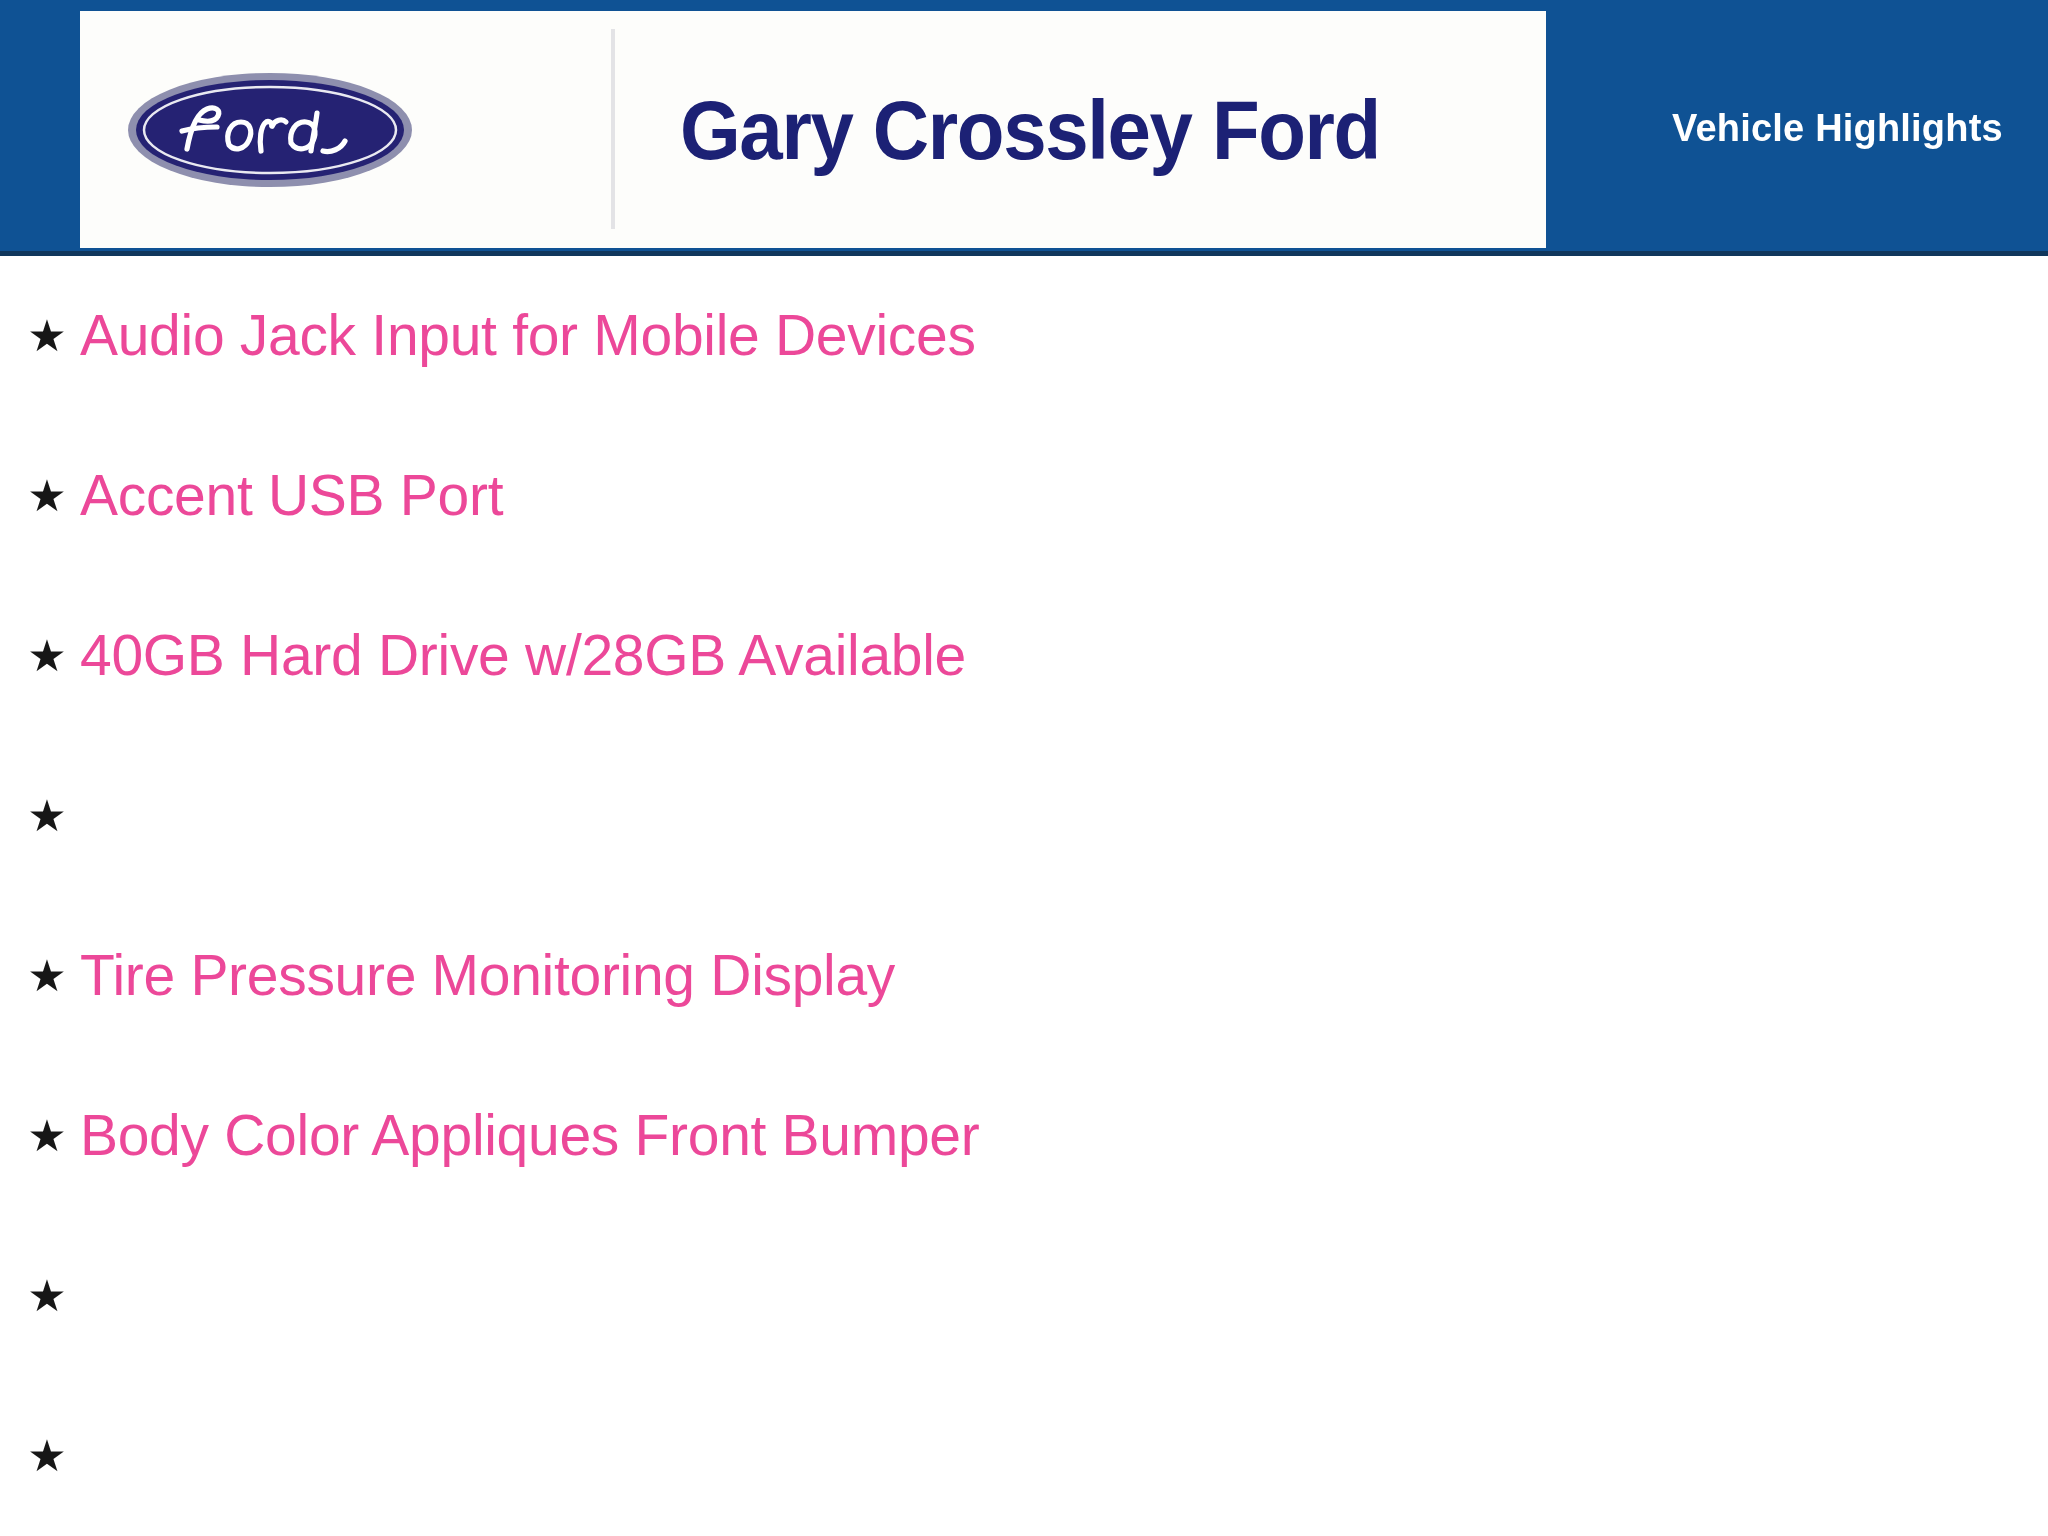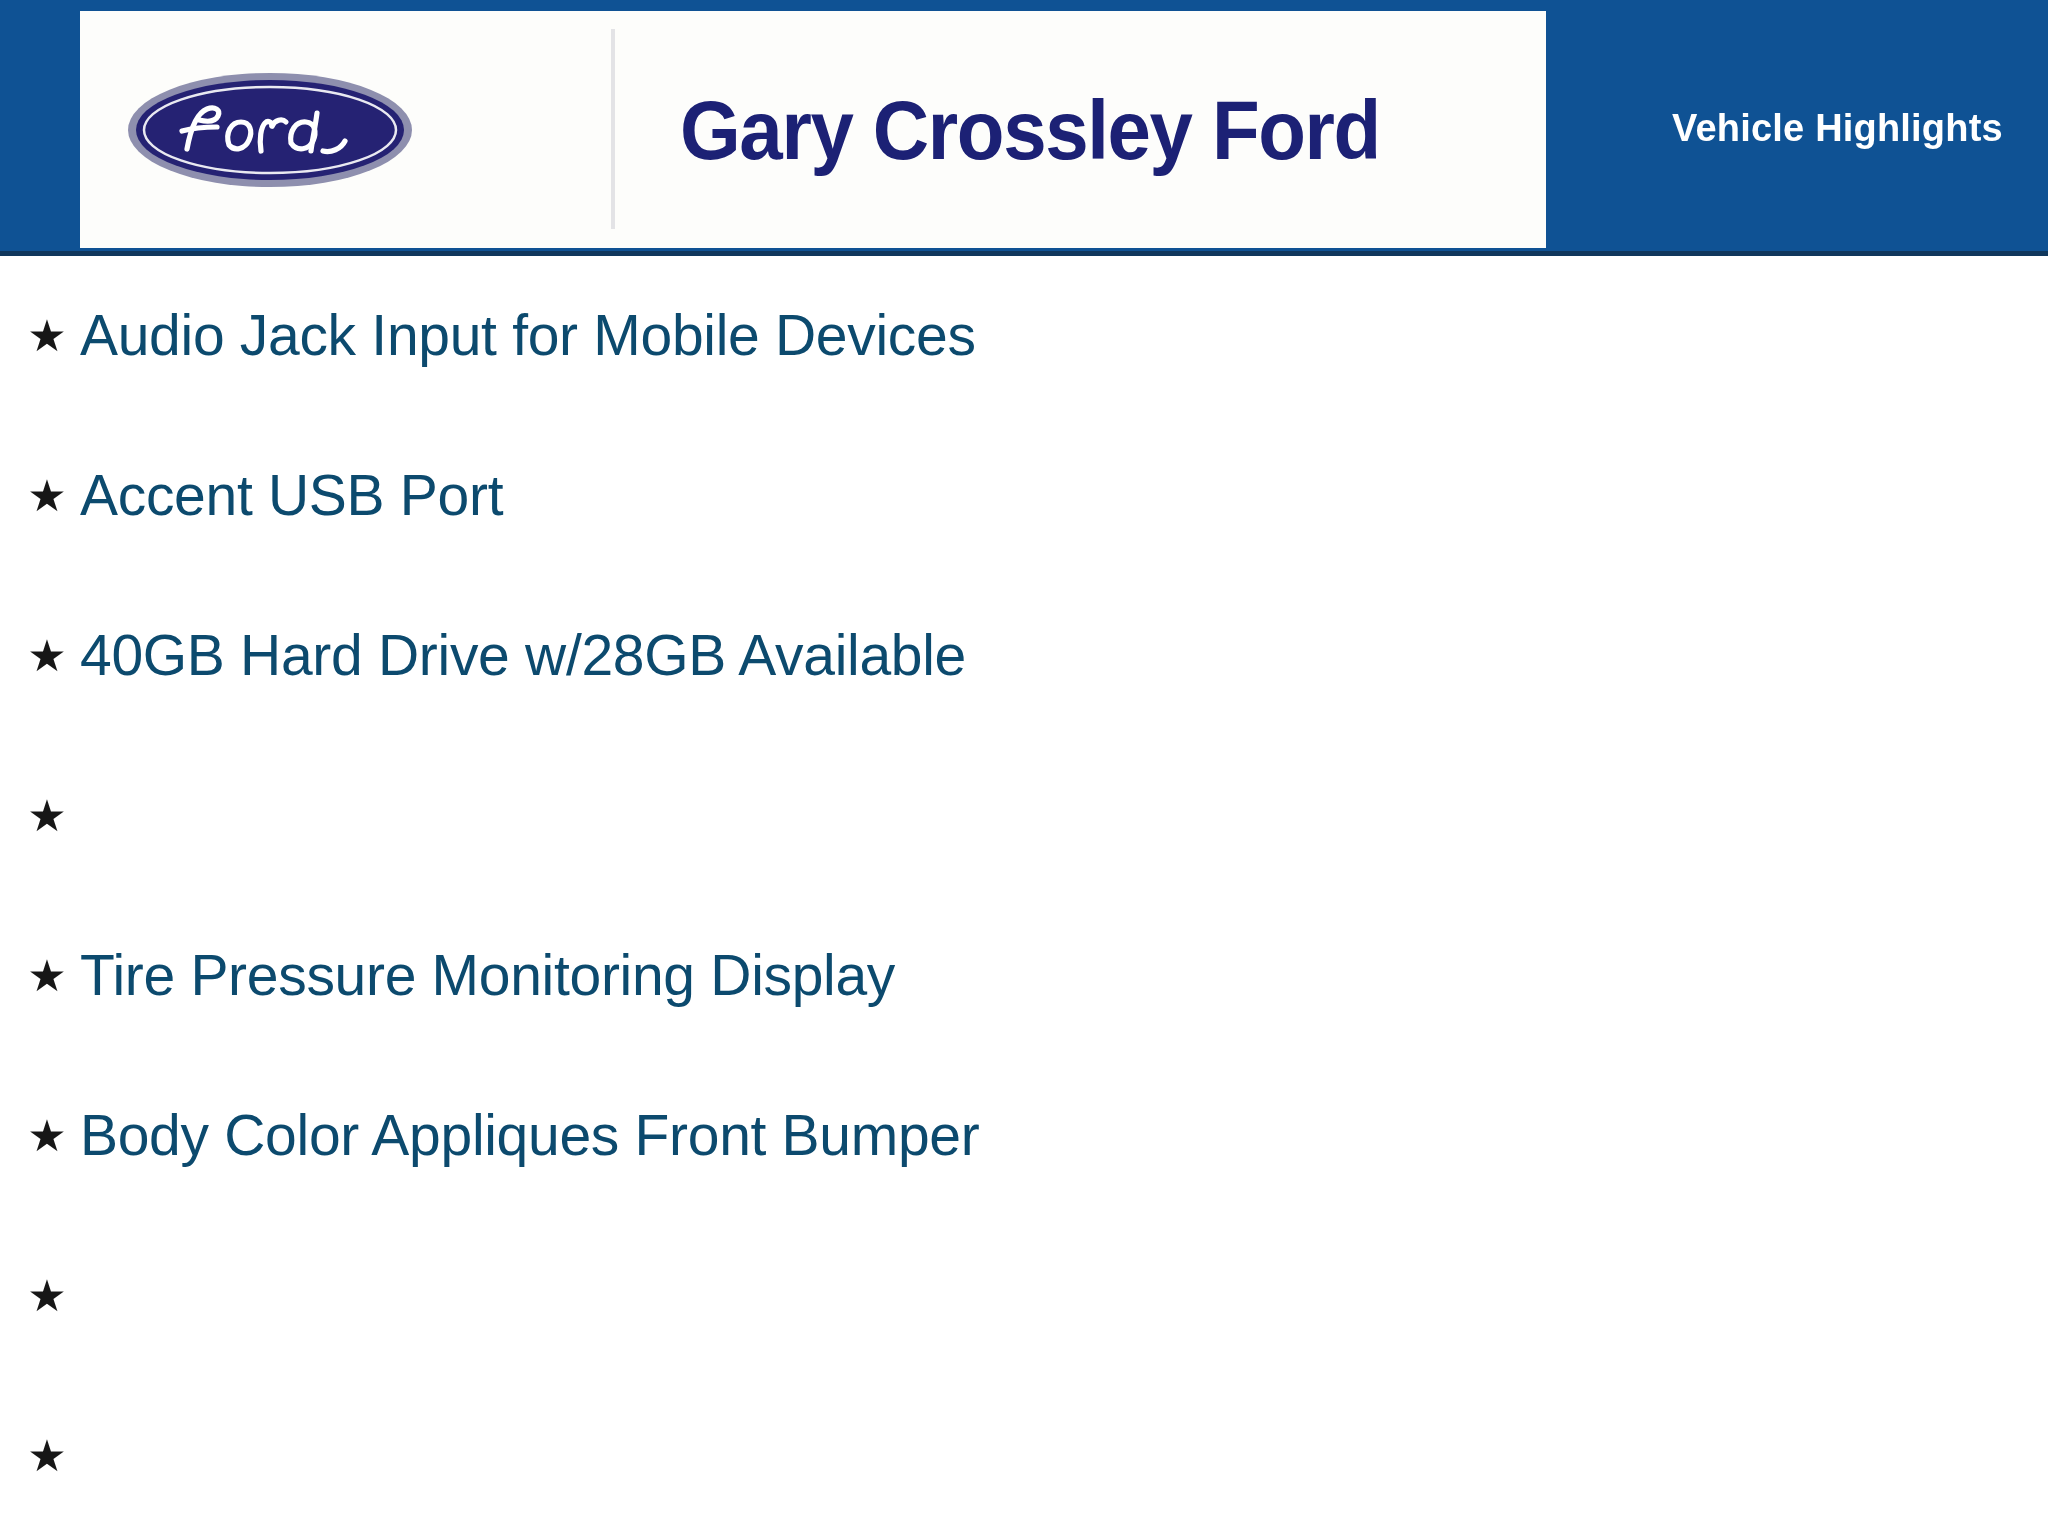--- a/index.html
+++ b/index.html
@@ -140,7 +140,7 @@
     font-family: "Liberation Sans", sans-serif;
     font-size: 57px;
     line-height: 1.05;
-    color: #0c4a6e;
+    color: #ec4899;
     white-space: nowrap;
     letter-spacing: -0.3px;
   }

